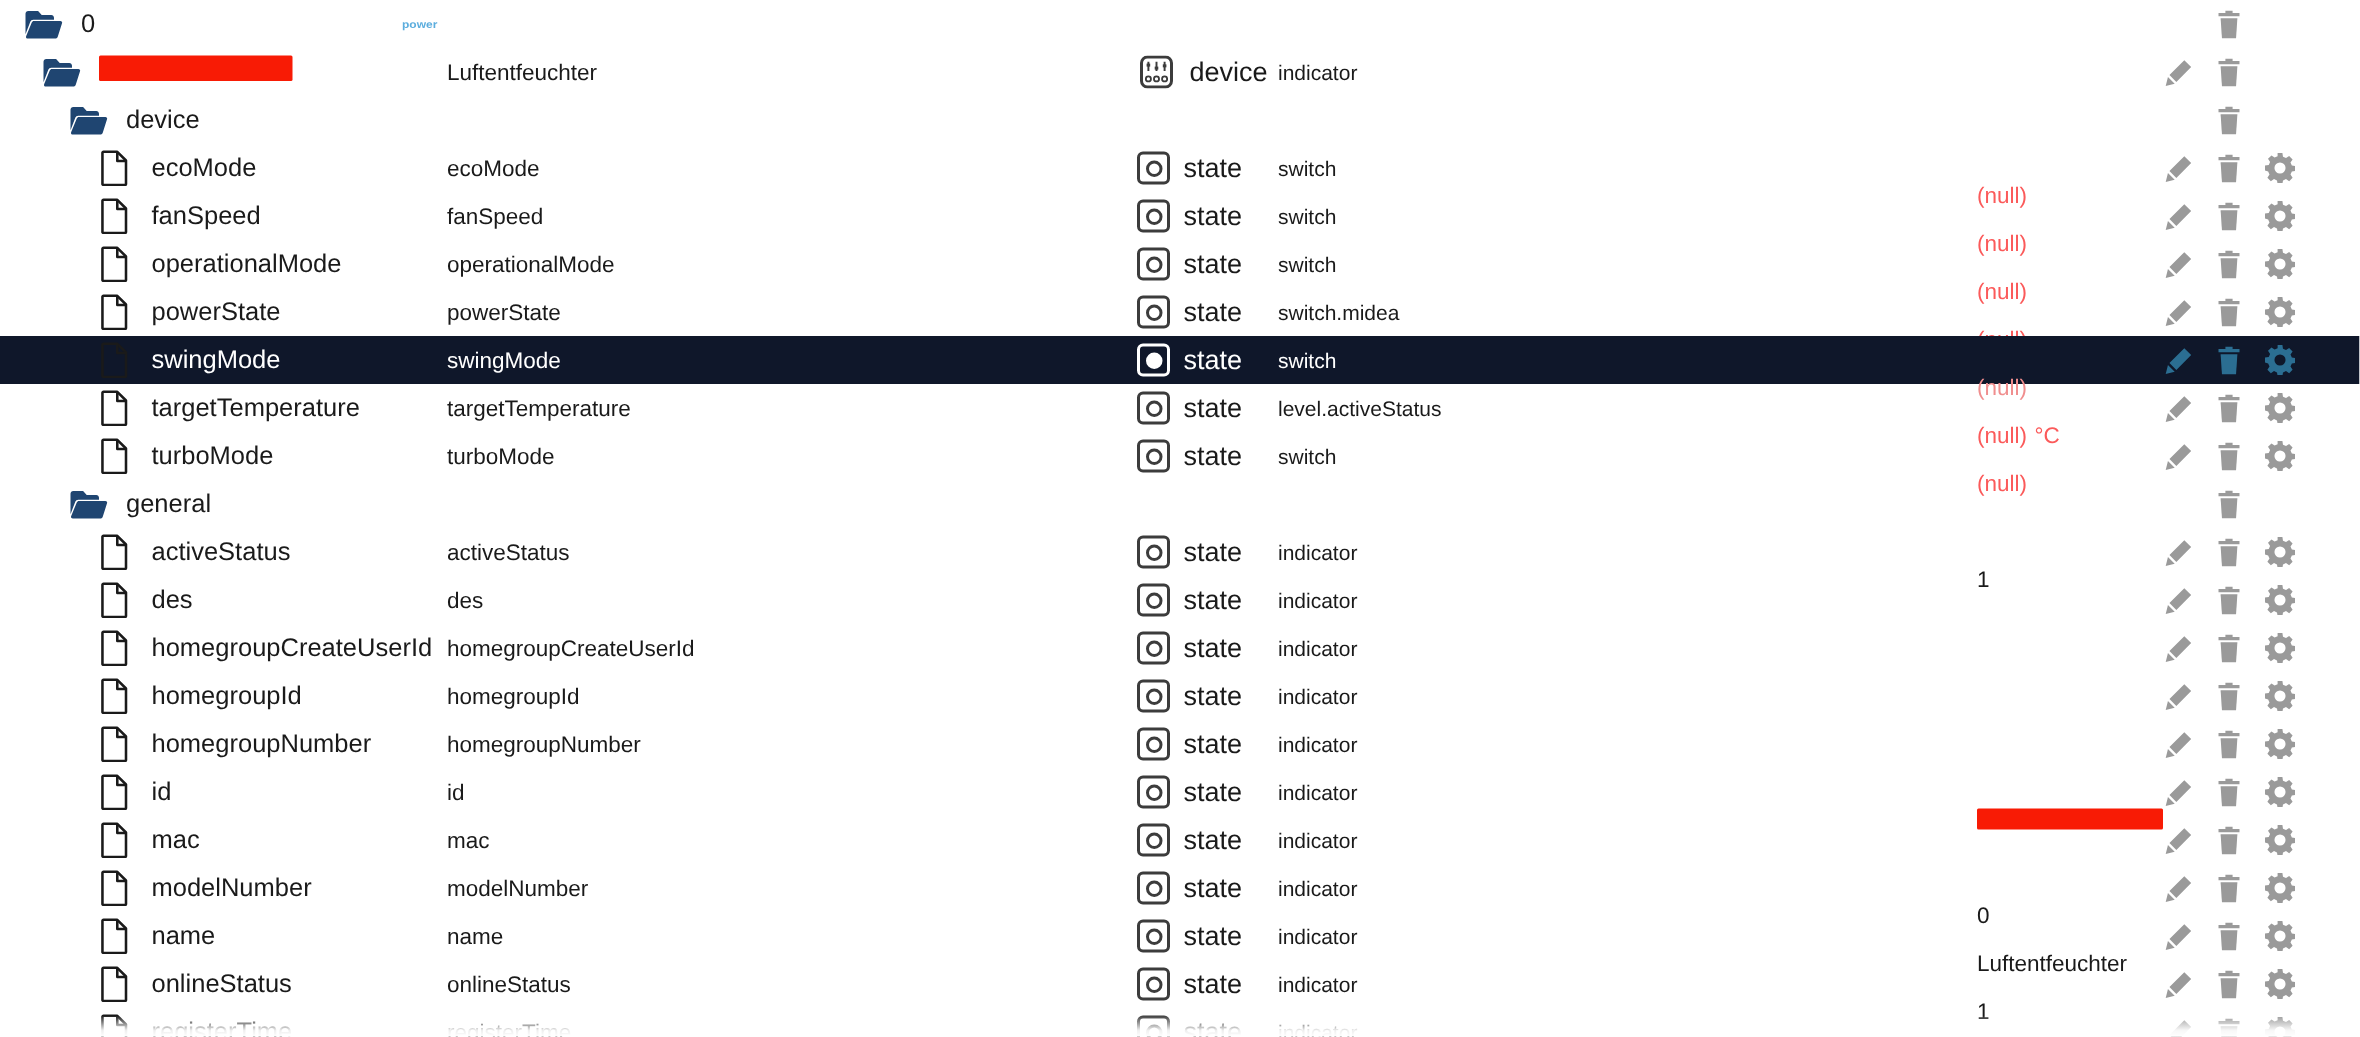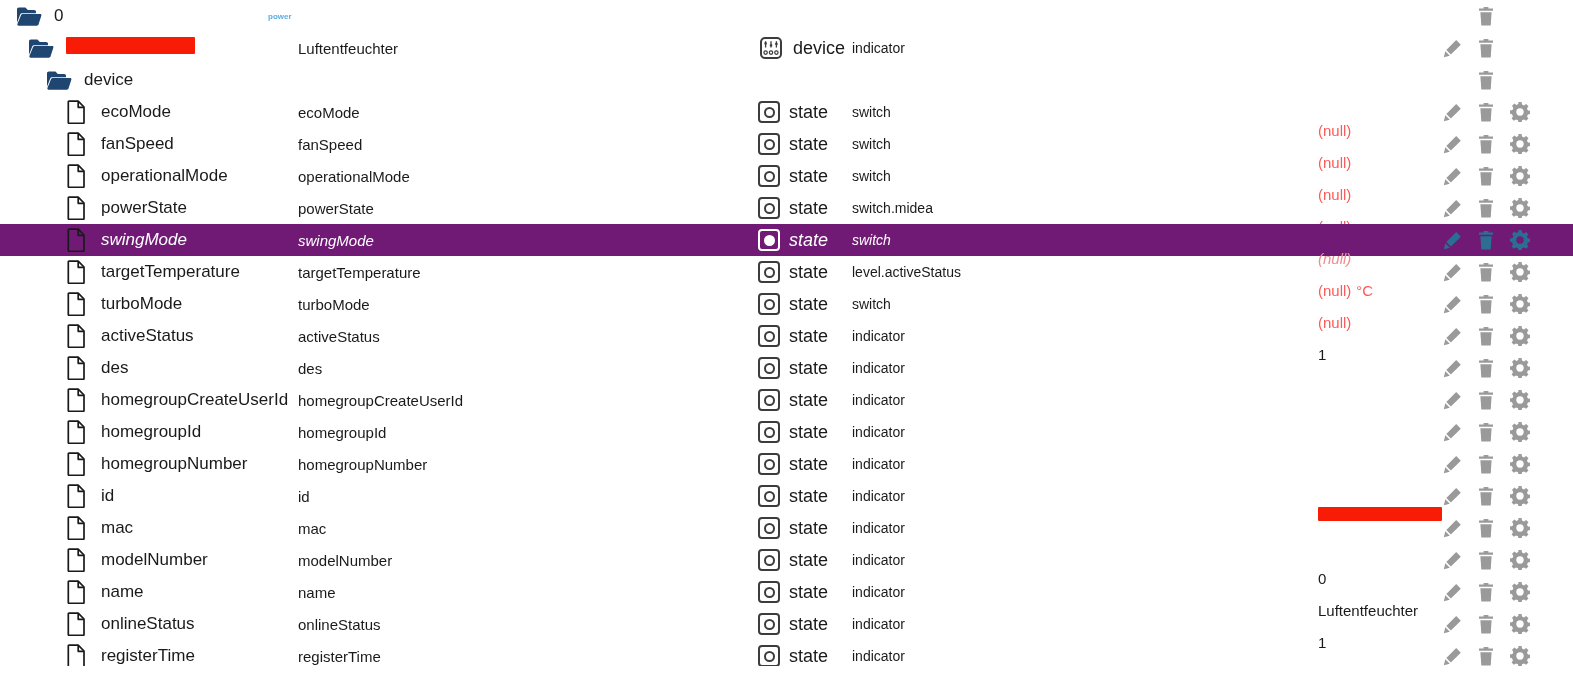--- a/index.html
+++ b/index.html
@@ -25,9 +25,8 @@
     width: 1573px;
   }
   .row.selected {
-    background: #701a75;
+    background: #0f172a;
     color: #ffffff;
-    font-style: italic;
   }
   .row.selected .val-null { color: #f08e8e; }
   .row.selected .icon-btn svg { fill: #2b6e92; }

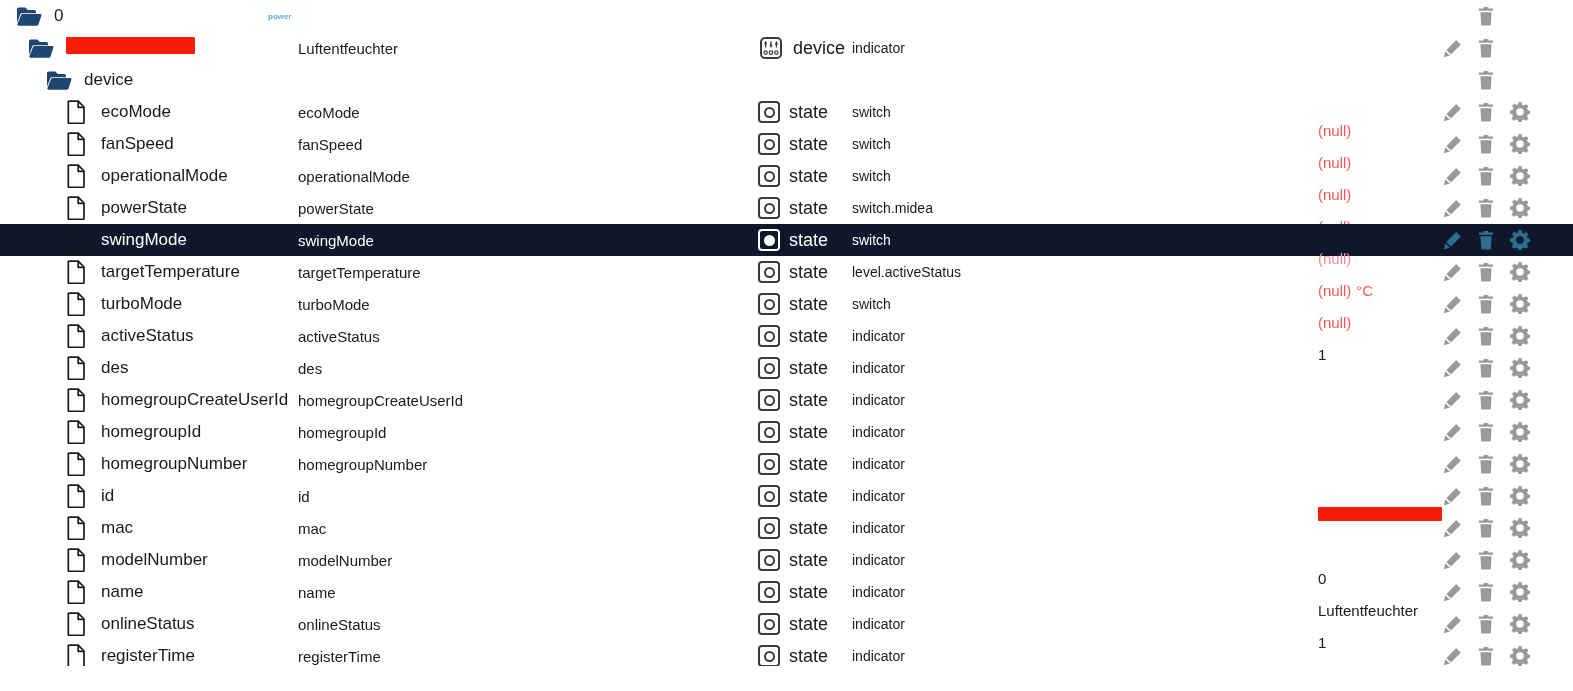--- a/index.html
+++ b/index.html
@@ -515,6 +515,27 @@
       </div>
     </div>
     <div class="row">
+      <div class="c-name" style="left: 46px;">
+        <span class="node-icon">
+          <svg width="26" height="21" viewBox="0 0 26 21">
+            <path d="M1 3.2c0-1 .8-1.8 1.8-1.8h6.6l2.4 2.6h6.4c1 0 1.8.8 1.8 1.8v1.4H6.2c-.9 0-1.7.5-2 1.3L1 16.8z" fill="#1f4571"></path>
+            <path d="M5.1 9.1c.3-.7.9-1.1 1.6-1.1h17.6c.8 0 1.3.7 1.1 1.4l-2.9 9.1c-.2.7-.9 1.2-1.6 1.2H2.5c-.8 0-1.4-.8-1.1-1.6z" fill="#1f4571"></path>
+          </svg>
+        </span>
+        <span class="node-label">general</span>
+      </div>
+      <div class="c-actions">
+        <span class="icon-btn spacer"></span>
+        <span class="icon-btn" title="trash">
+          <svg width="16" height="19" viewBox="0 0 16 19">
+            <path d="M5.6 0h4.8v1.6H15v2.2H1V1.6h4.6z"></path>
+            <path d="M2.4 5.2h11.2l-.9 13.3H3.3z"></path>
+          </svg>
+        </span>
+        <span class="icon-btn spacer"></span>
+      </div>
+    </div>
+    <div class="row">
       <div class="c-name" style="left: 63px;">
         <span class="node-icon">
           <svg width="19" height="24" viewBox="0 0 19 24">

